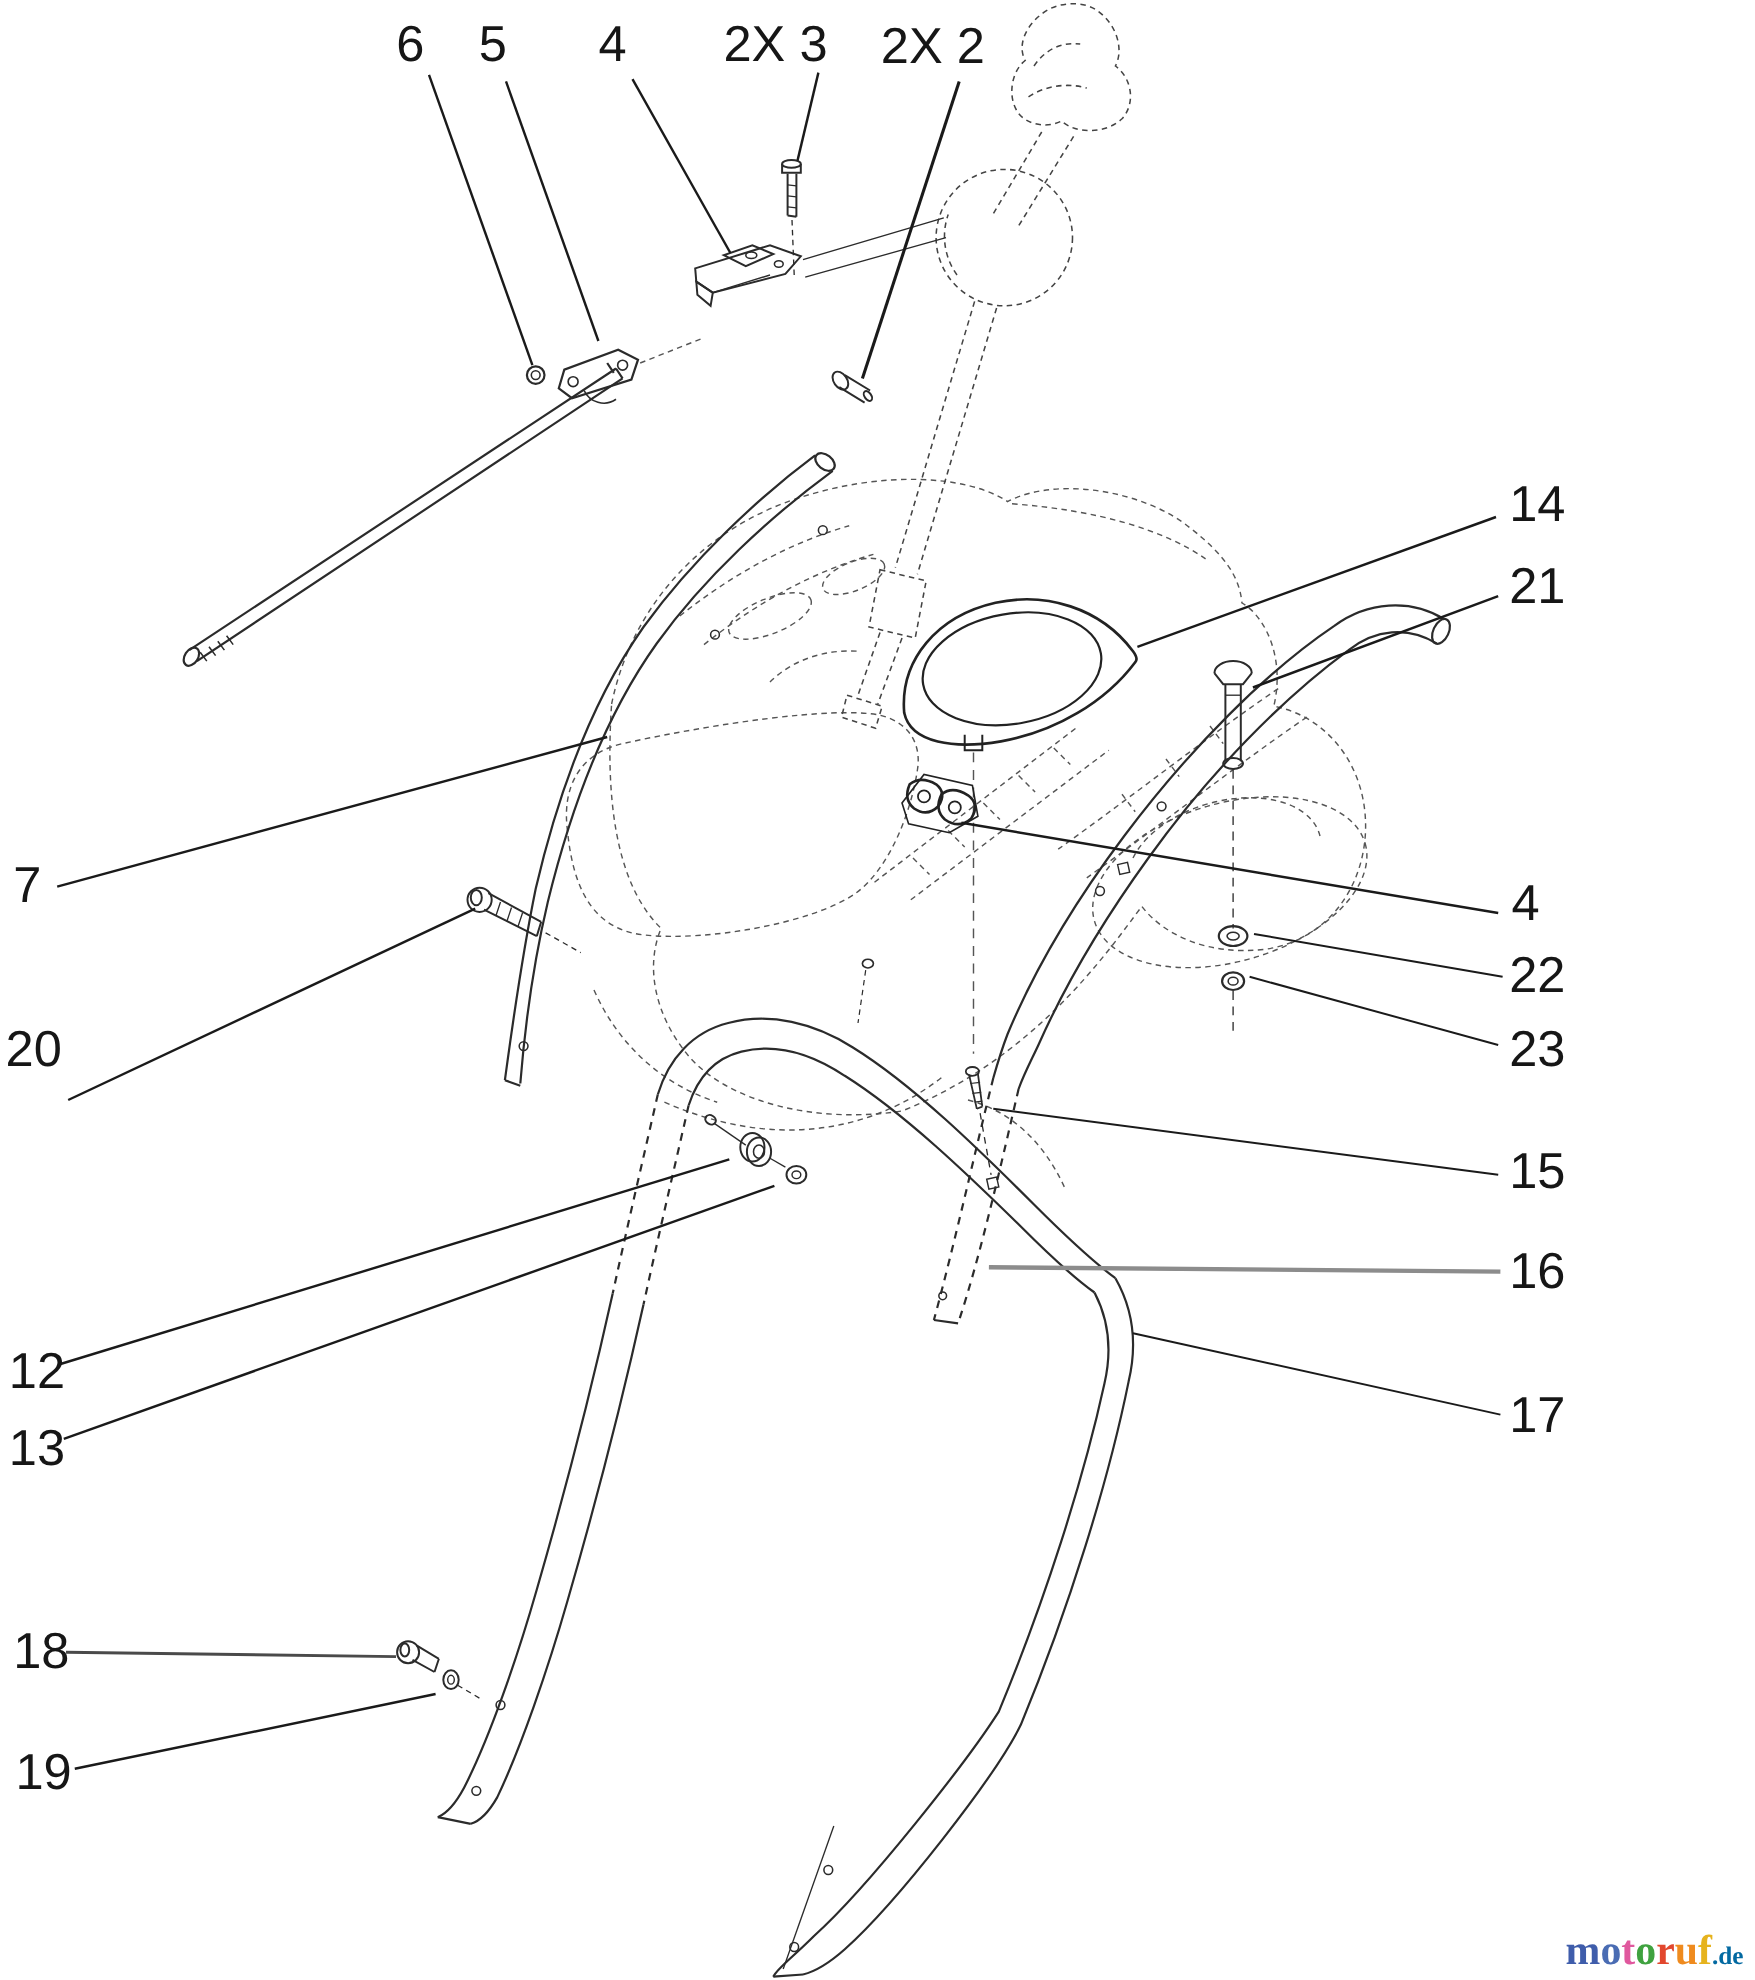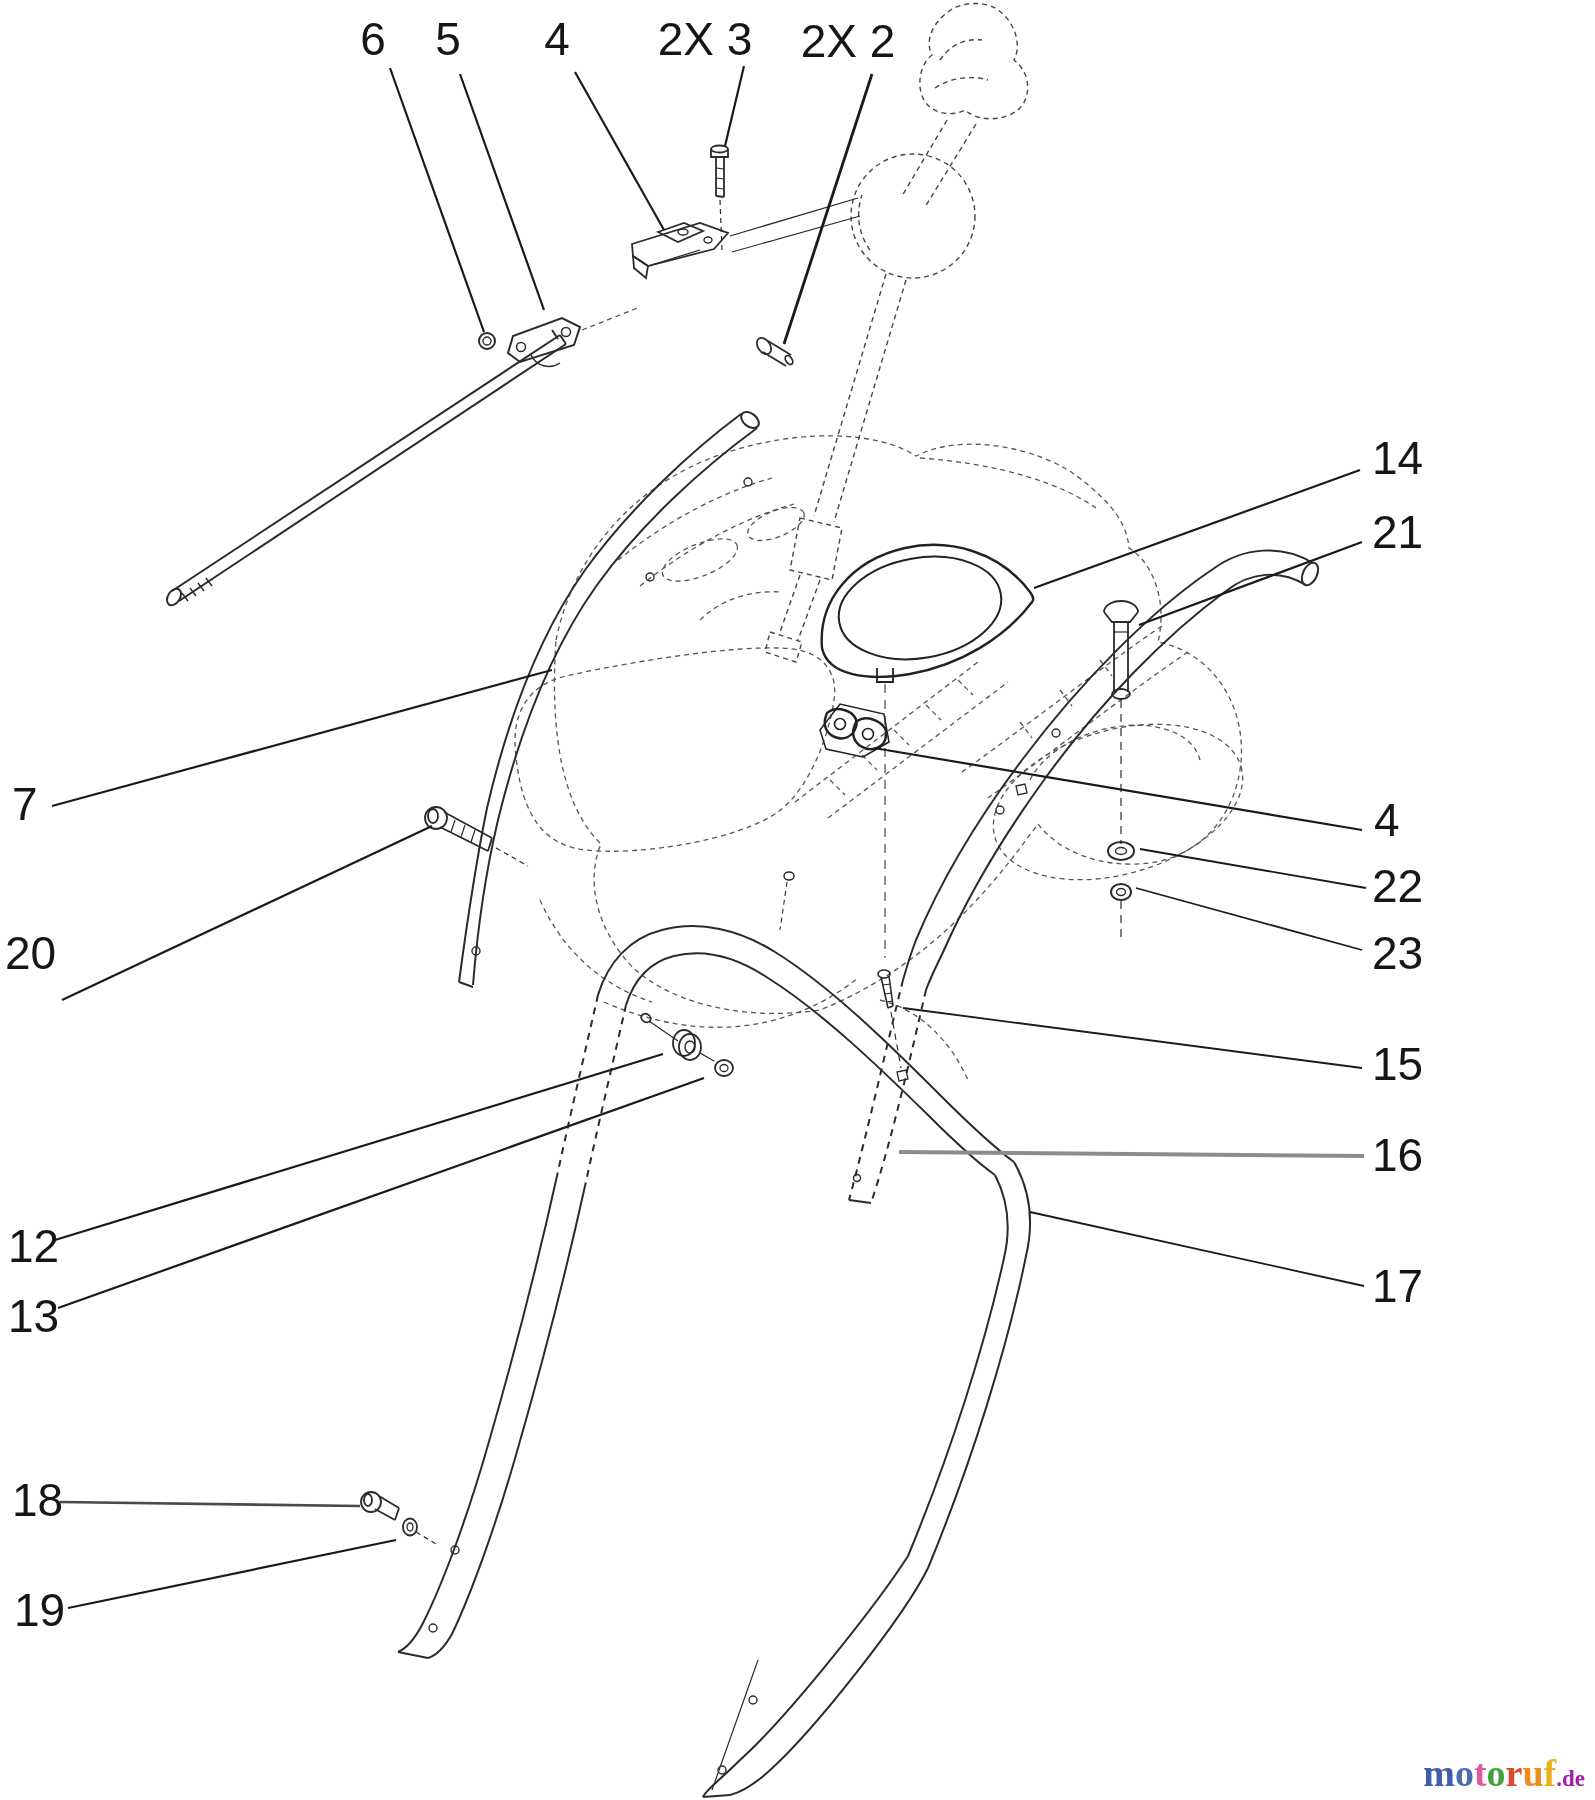--- a/index.html
+++ b/index.html
@@ -261,7 +261,7 @@
 </svg>
 
   <div class="watermark">
-    <span style="color: rgb(63, 93, 171);">m</span><span style="color: rgb(74, 108, 179);">o</span><span style="color: rgb(224, 88, 158);">t</span><span style="color: rgb(63, 162, 63);">o</span><span style="color: rgb(226, 71, 46);">r</span><span style="color: rgb(239, 139, 31);">u</span><span style="color: rgb(230, 179, 30);">f</span><span class="suffix" style="color: #a21caf;">.de</span>
+    <span style="color: rgb(63, 93, 171);">m</span><span style="color: rgb(74, 108, 179);">o</span><span style="color: rgb(224, 88, 158);">t</span><span style="color: rgb(63, 162, 63);">o</span><span style="color: rgb(226, 71, 46);">r</span><span style="color: rgb(239, 139, 31);">u</span><span style="color: rgb(230, 179, 30);">f</span><span class="suffix" style="color: #0369a1;">.de</span>
   </div>
 
 </div>

